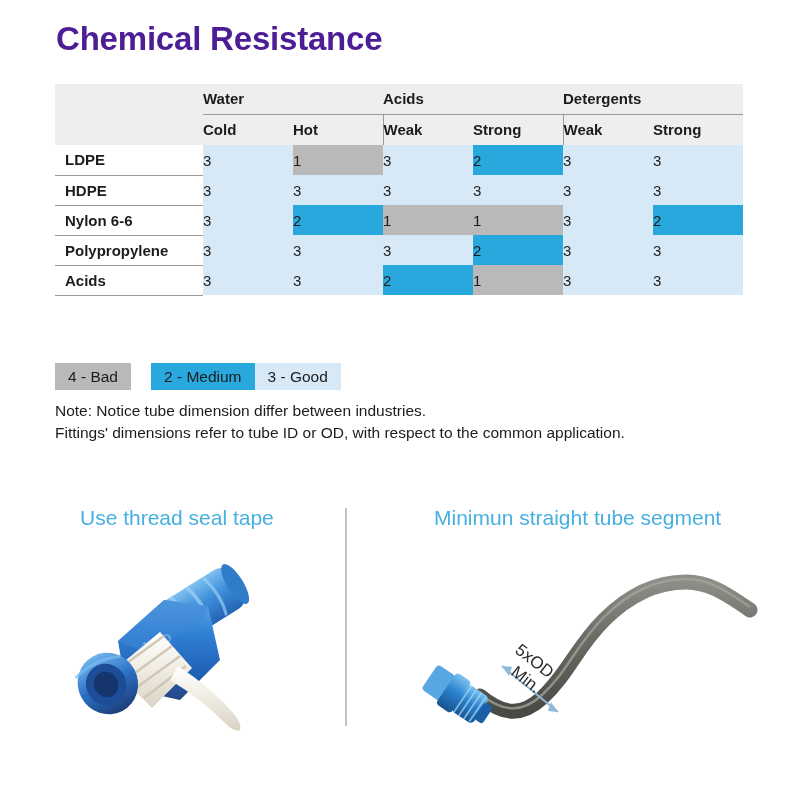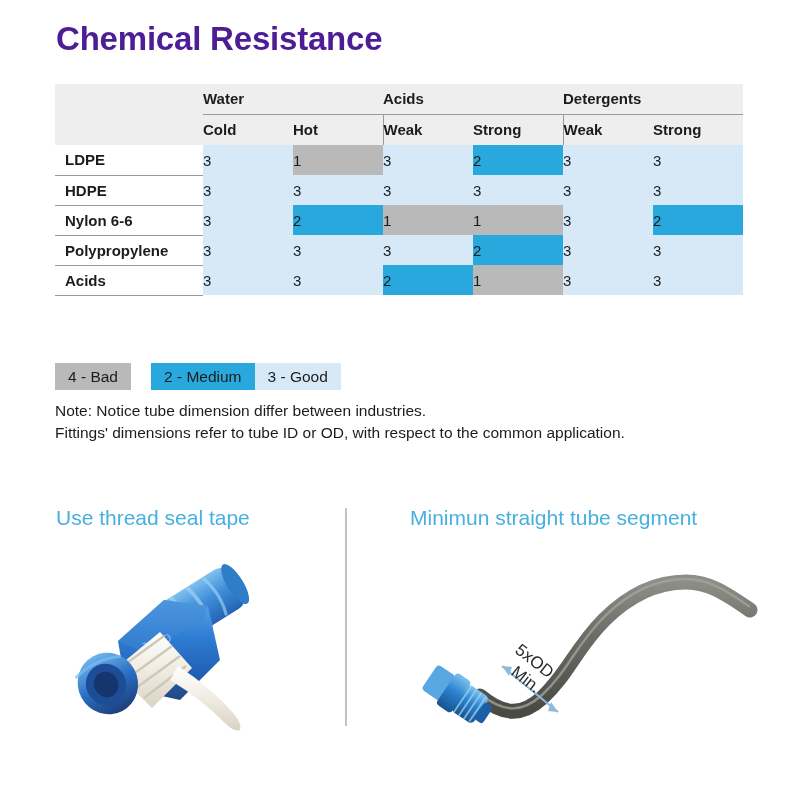--- a/index.html
+++ b/index.html
@@ -126,6 +126,7 @@
     color: #46b0e0;
     font-weight: 400;
     white-space: nowrap;
+    margin-left: 24px;
   }
   #heading-left  { left: 56px;  top: 506px; }
   #heading-right { left: 410px; top: 506px; }

